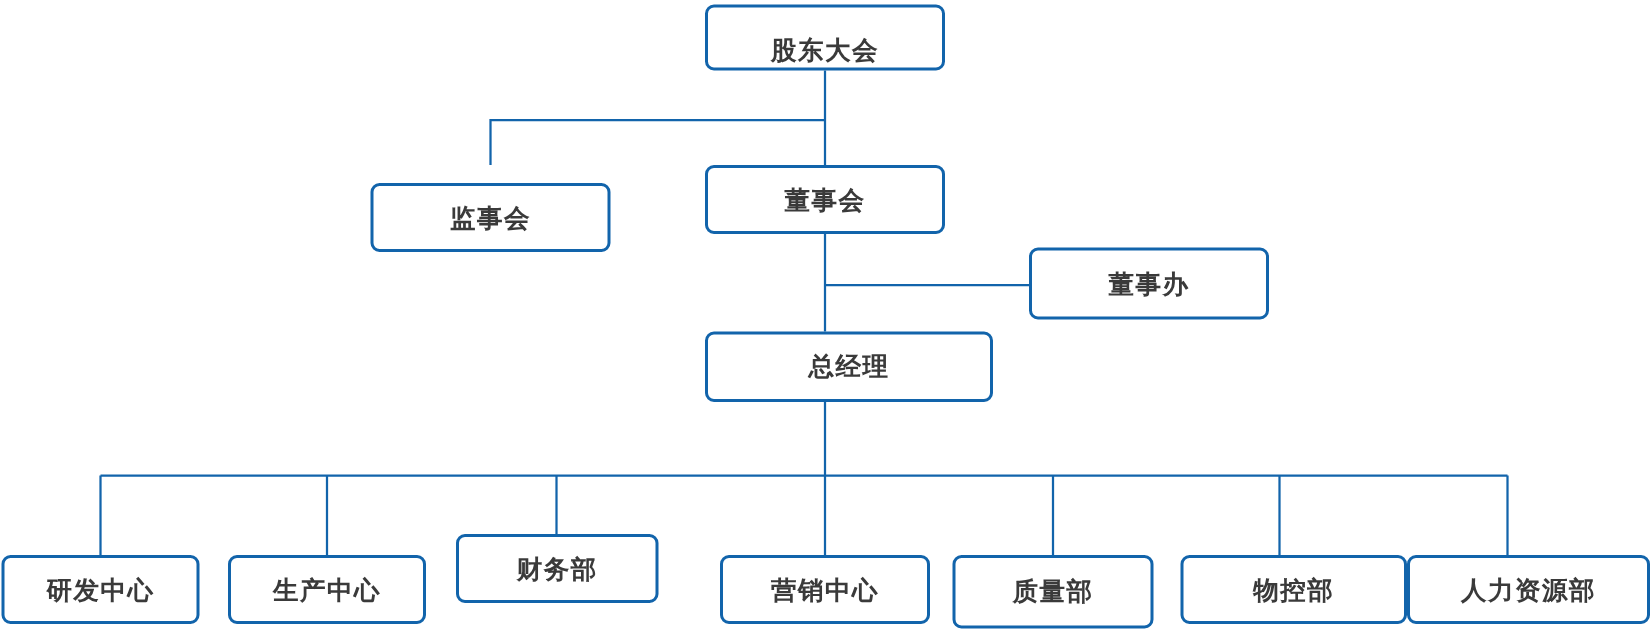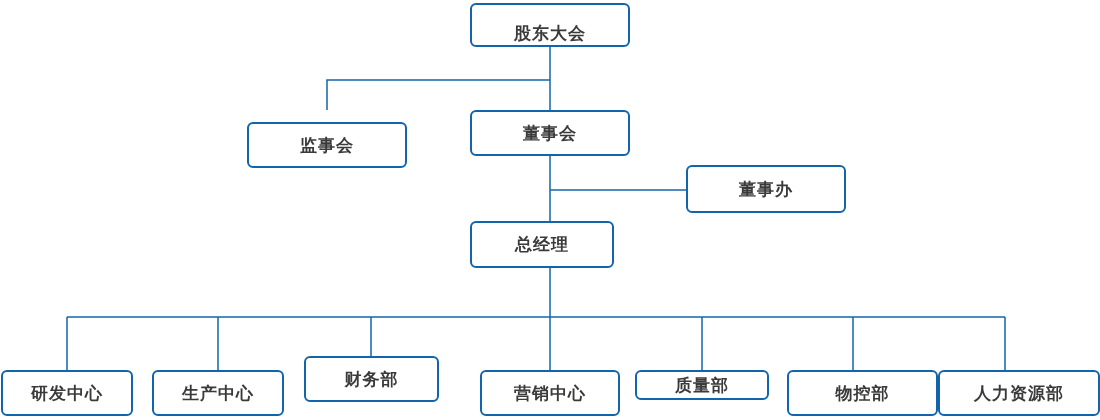--- a/index.html
+++ b/index.html
@@ -87,7 +87,7 @@
     <span class="label">董事办</span>
   </div>
 
-  <div class="node" style="left:470px; top:221px; width:144px; height:47px;">
+  <div class="node" style="left:470px; top:221px; width:192px; height:47px;">
     <span class="label">总经理</span>
   </div>
 

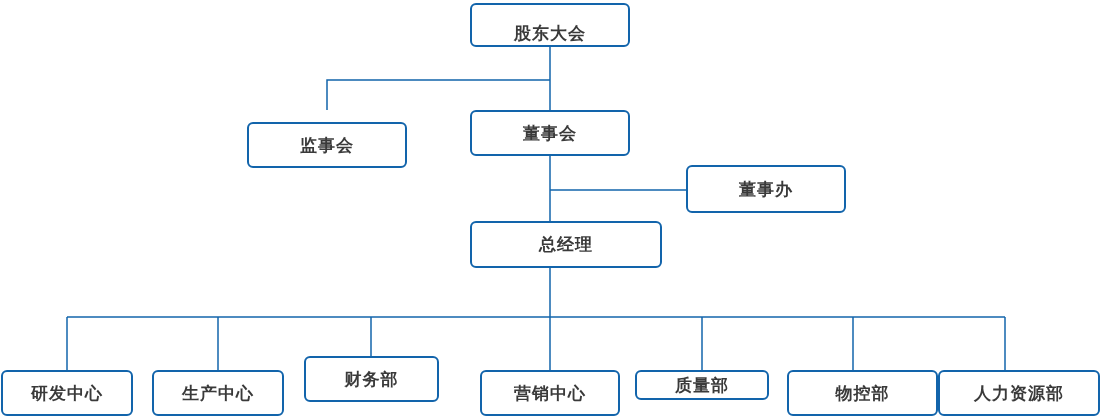--- a/index.html
+++ b/index.html
@@ -107,7 +107,7 @@
     <span class="label">营销中心</span>
   </div>
 
-  <div class="node" style="left:635px; top:370px; width:134px; height:30px;">
+  <div class="node" style="left:635px; top:370px; width:134px; height:49px;">
     <span class="label">质量部</span>
   </div>
 

